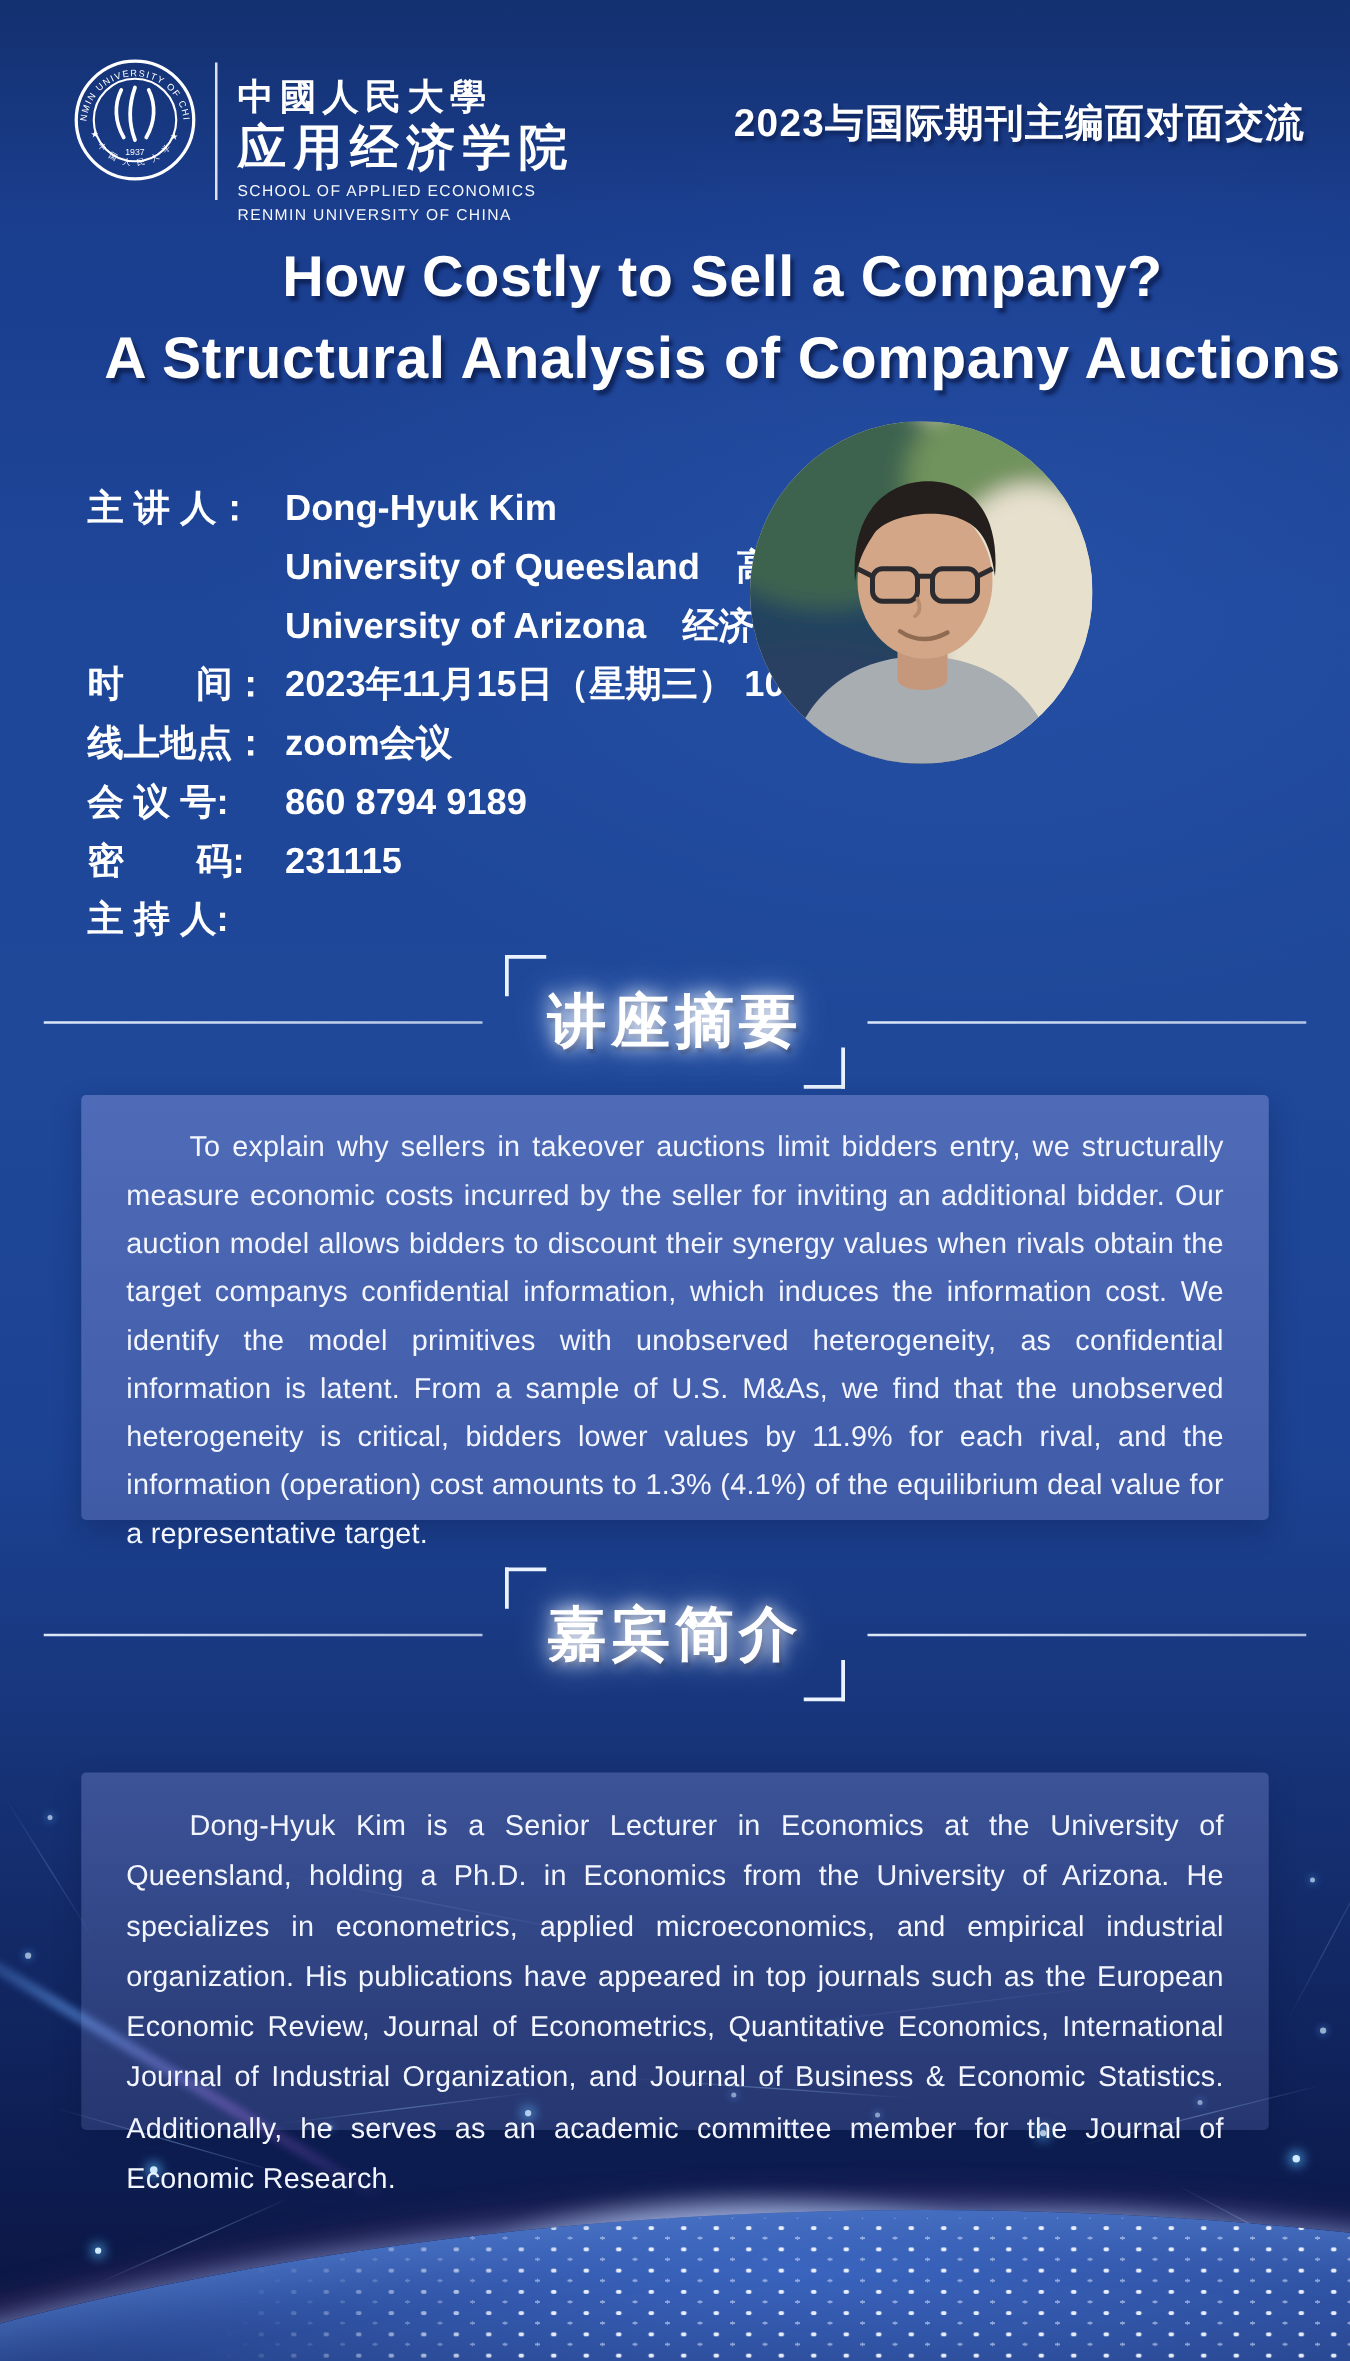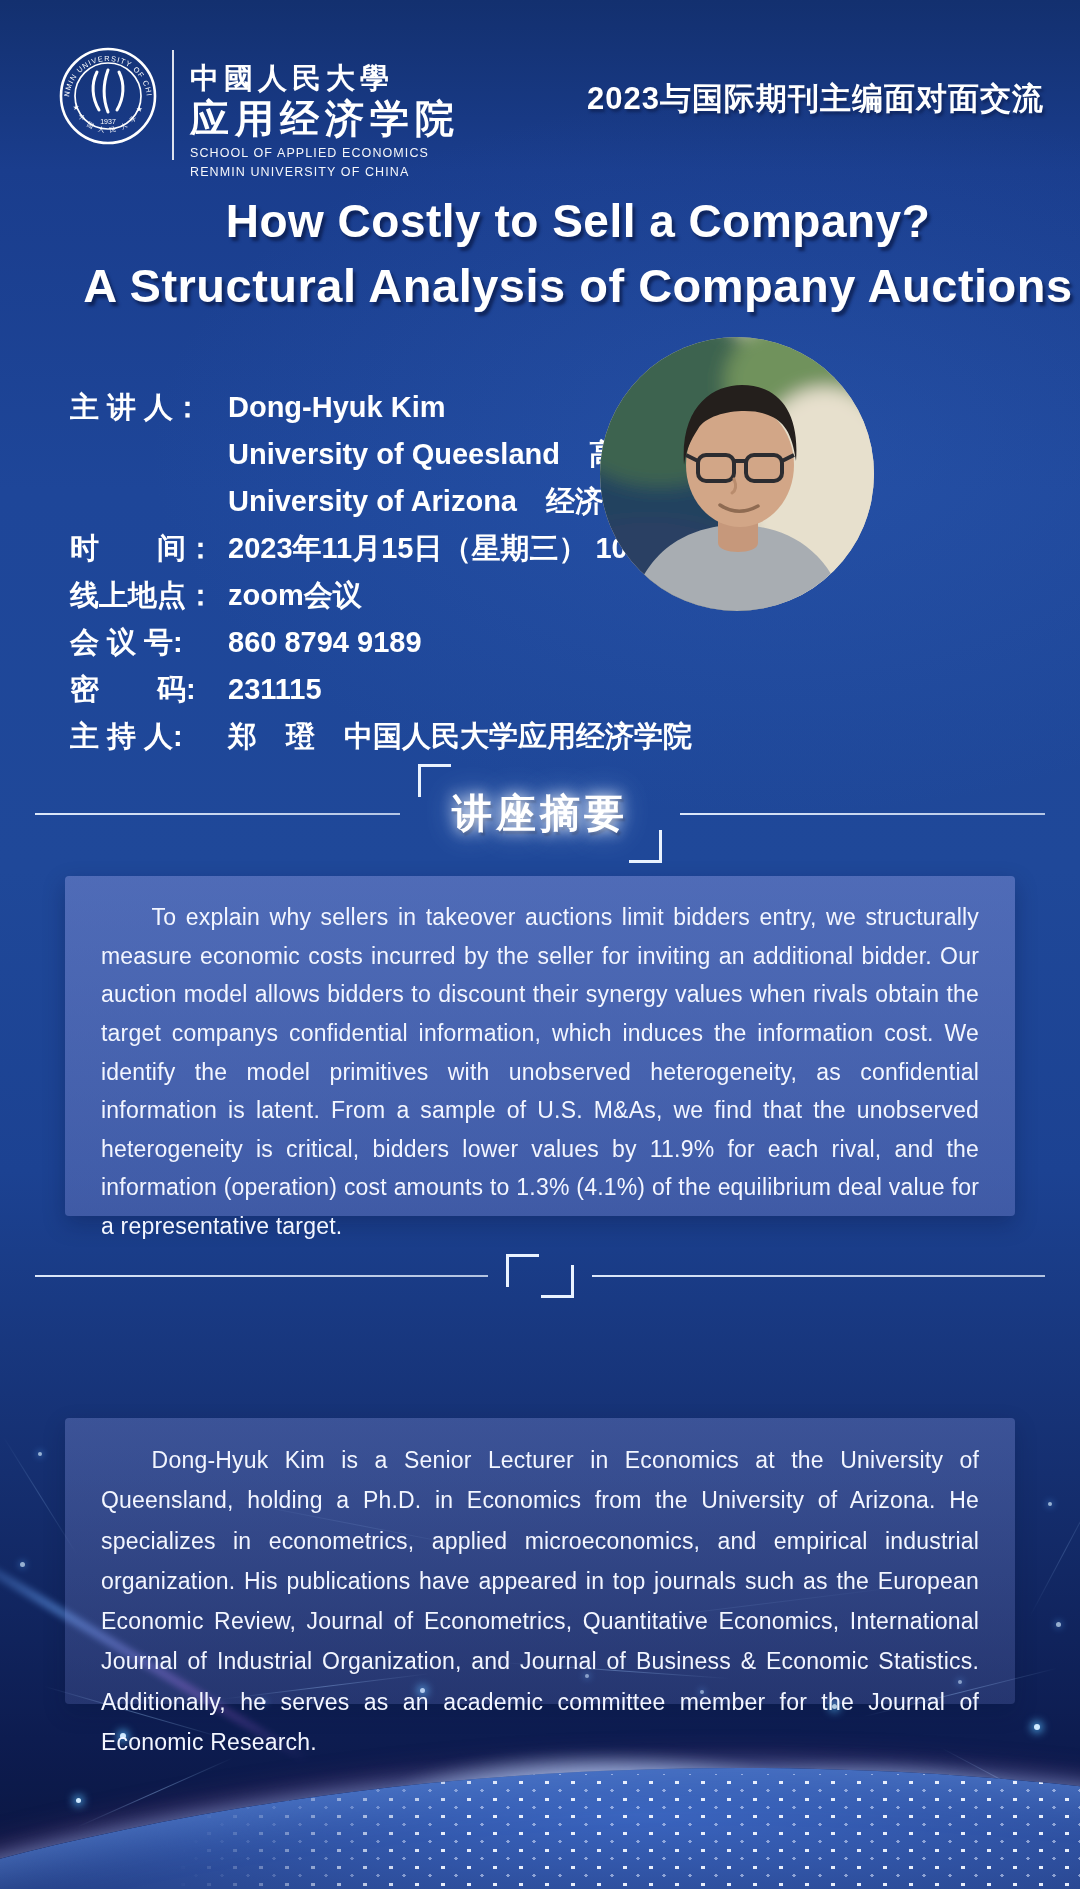--- a/index.html
+++ b/index.html
@@ -195,7 +195,6 @@
         </div>
       <div class="drow">
           <span class="dlabel">主 持 人:</span>
-          <span class="dvalue">郑　璒　中国人民大学应用经济学院</span>
         </div>
     </div>
 

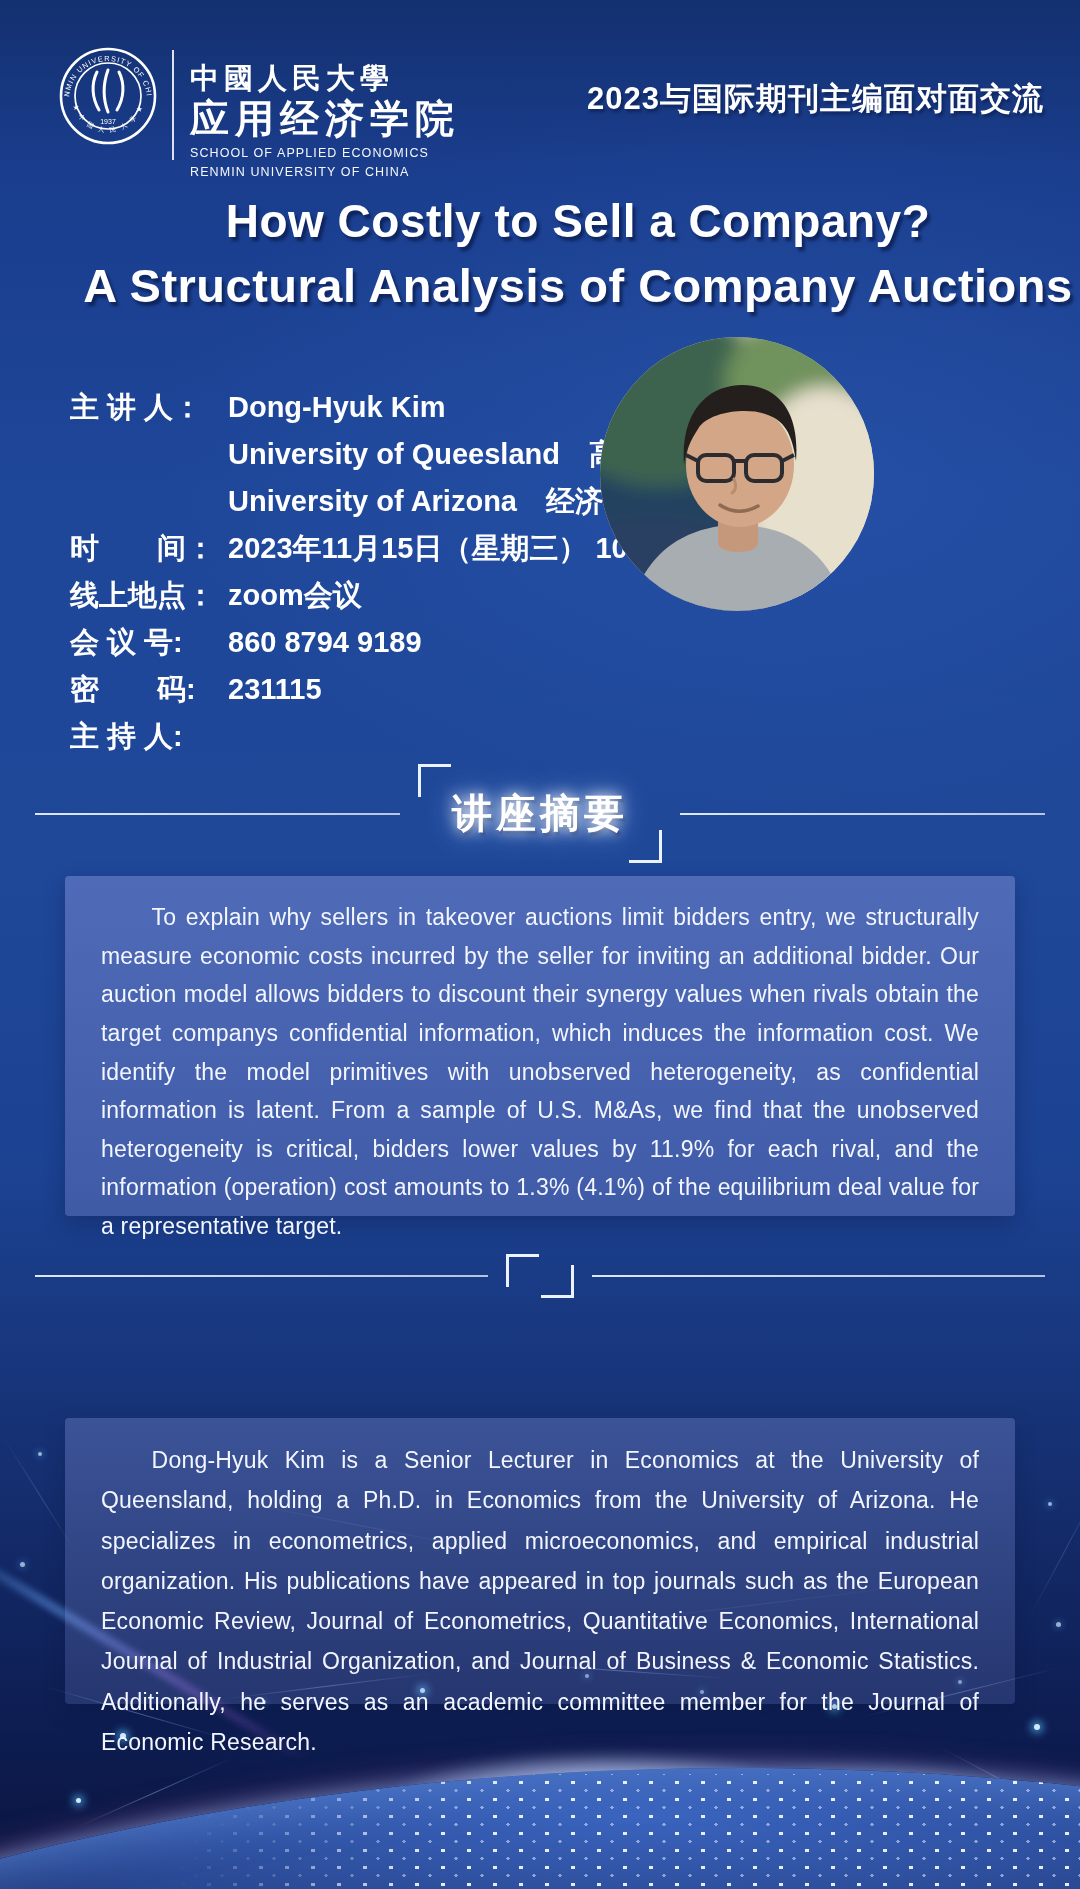--- a/index.html
+++ b/index.html
@@ -40,7 +40,7 @@
   .section-header{position:absolute; left:35px; right:35px; display:flex; align-items:center; justify-content:center; gap:22px;}
   .sh-rule{flex:1; height:2px; background:linear-gradient(90deg,rgba(230,240,255,.95),rgba(230,240,255,.75));}
   .hbox{position:relative; padding:14px 30px; flex:none;}
-  .hbox .txt{font-size:40px; font-weight:bold; letter-spacing:4px;
+  .hbox .txt{font-size:47px; font-weight:bold; letter-spacing:4px;
     text-shadow:0 0 14px rgba(255,255,255,.95),0 0 30px rgba(170,205,255,.8),2px 3px 2px rgba(8,22,64,.5);}
   .br-tl,.br-br{position:absolute; width:30px; height:30px;}
   .br-tl{left:-4px; top:-8px; border-top:3px solid #eaf3ff; border-left:3px solid #eaf3ff;}

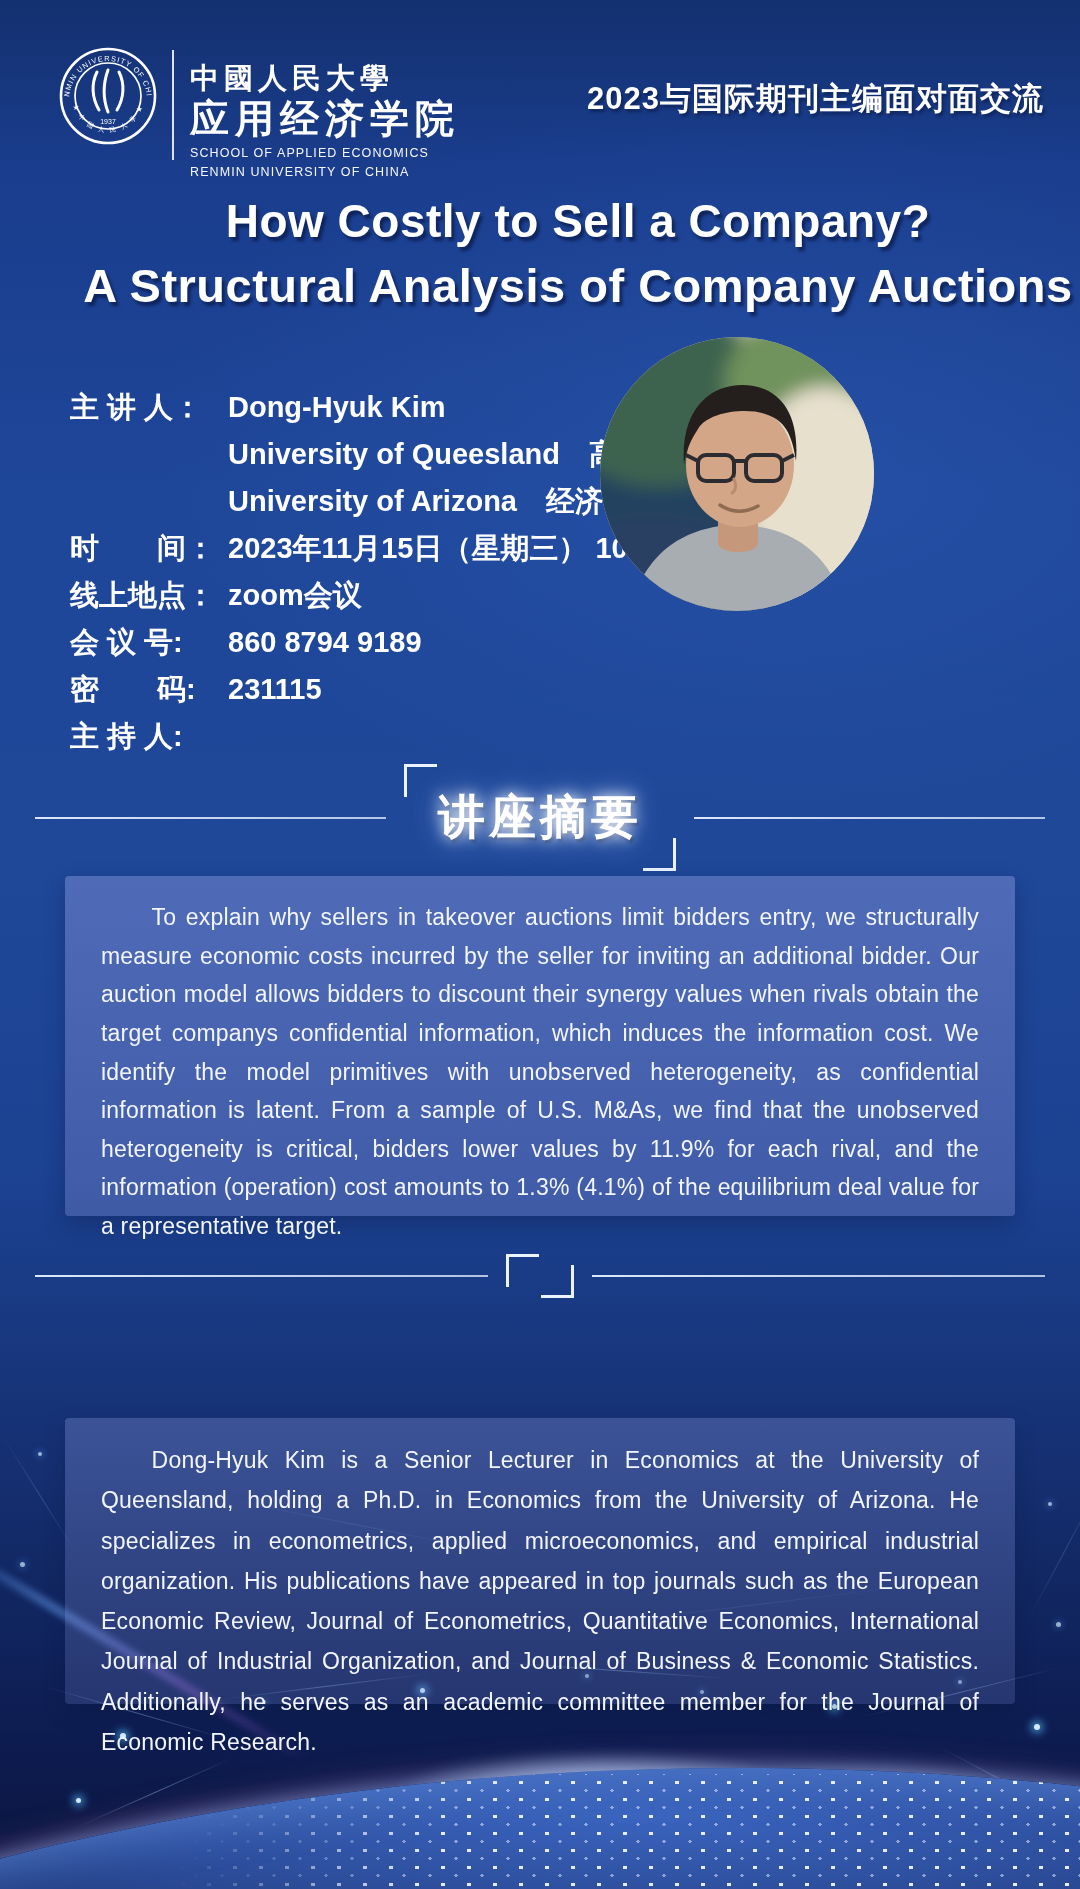--- a/index.html
+++ b/index.html
@@ -247,6 +247,7 @@
       <div class="sh-rule"></div>
       <div class="hbox">
         <span class="br-tl"></span>
+        <span class="txt">嘉宾简介</span>
         <span class="br-br"></span>
       </div>
       <div class="sh-rule"></div>

